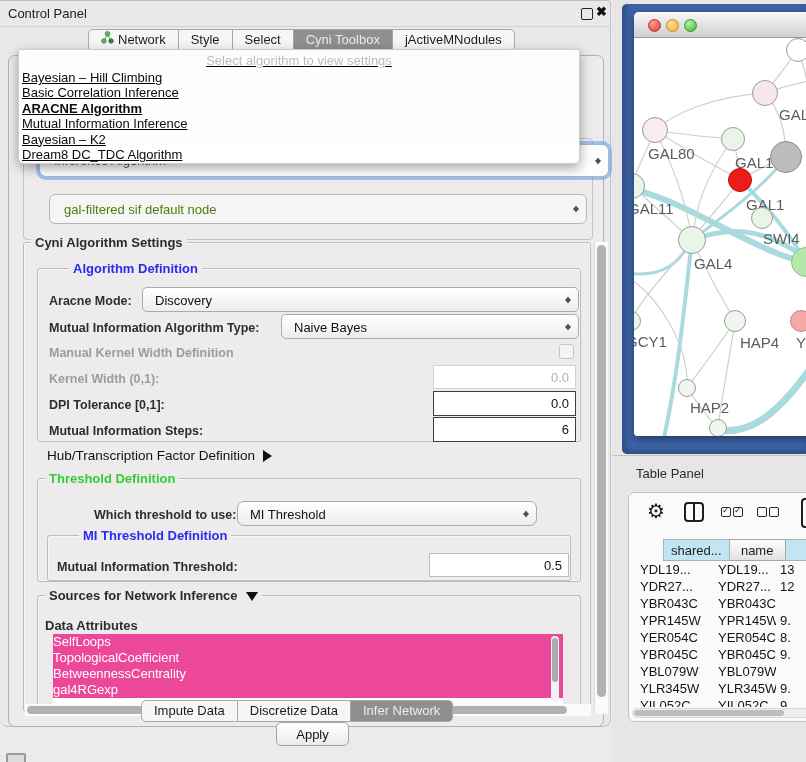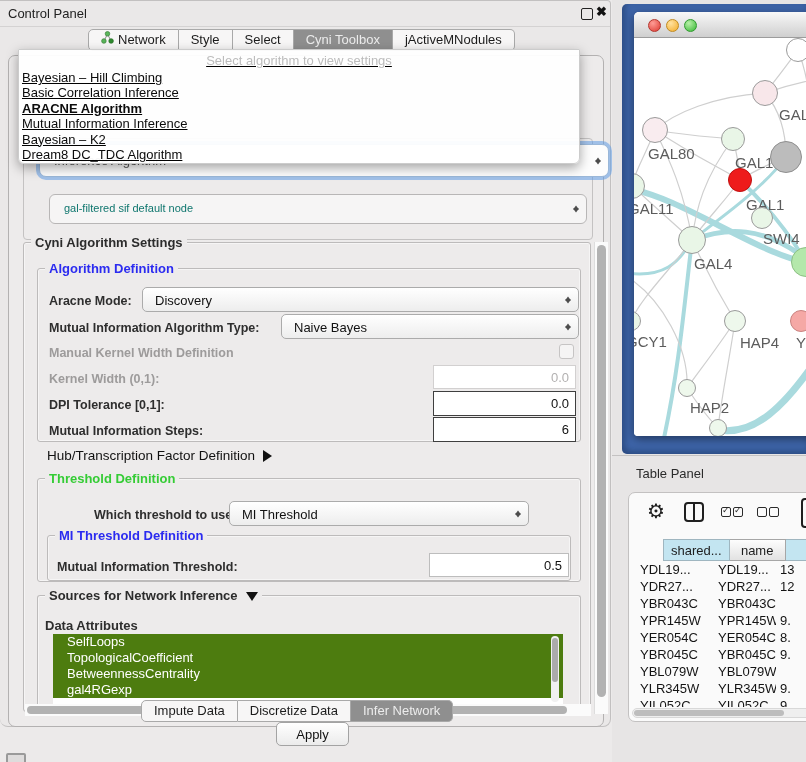--- a/index.html
+++ b/index.html
@@ -32,7 +32,7 @@
   .bg-combo-focus .ctext{position:absolute;left:14px;top:8px;font-size:13px;color:#555;}
   .bg-combo2{position:absolute;left:40px;top:138px;width:538px;height:30px;background:#f6f5f5;border:1px solid #b8b6b6;
     border-radius:6px;box-sizing:border-box;}
-  .bg-combo2 .ctext{position:absolute;left:14px;top:7px;font-size:11px;color:#0f766e;}
+  .bg-combo2 .ctext{position:absolute;left:14px;top:7px;font-size:13px;color:#4d7c0f;}
 
   
   #algo-dropdown{position:absolute;left:18px;top:49px;width:560px;height:113px;background:rgba(255,255,255,.94);

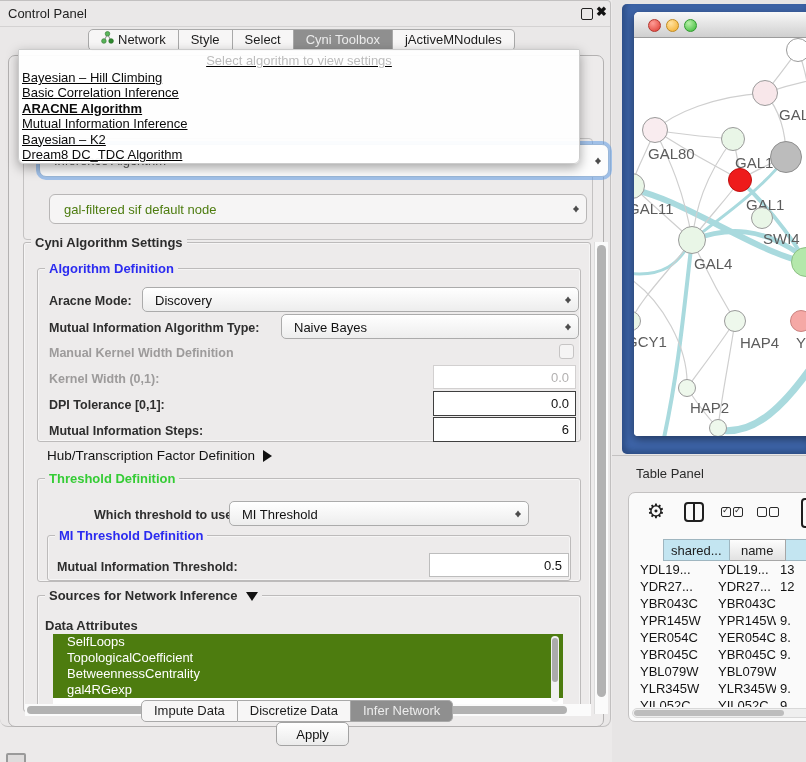--- a/index.html
+++ b/index.html
@@ -45,7 +45,7 @@
   .groupbox{position:absolute;border:1px solid #bdbbbb;border-radius:3px;box-shadow:inset 0 0 0 1px rgba(255,255,255,.5);font-weight:bold;}
   .grouplabel{position:absolute;top:-8px;left:7px;background:#edebeb;padding:0 4px;font-size:13px;white-space:nowrap;}
   .lbl-dark{color:#2c2c2c;}
-  .lbl-blue{color:#2b2bf0;}
+  .lbl-blue{color:#2b2bf0;margin-left:24px;}
   .lbl-green{color:#35cc35;}
   .frm-label{position:absolute;font-size:12.5px;font-weight:bold;color:#2e2e2e;white-space:nowrap;}
   .frm-label.dis{color:#9d9b9b;}

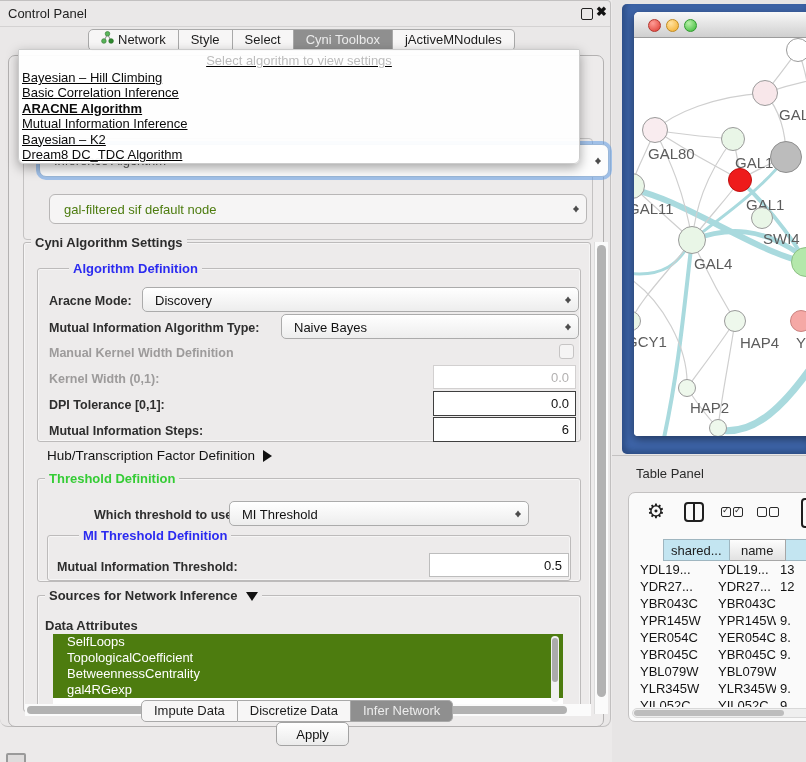--- a/index.html
+++ b/index.html
@@ -209,7 +209,7 @@
         <span class="grouplabel lbl-green">Threshold Definition</span>
       </div>
       <span class="frm-label" style="left:85px;top:452px;">Which threshold to use:</span>
-      <div class="combo" style="left:220px;top:445px;width:300px;height:25px;">
+      <div class="combo" style="left:228px;top:445px;width:300px;height:25px;border-radius:7px;">
         <span class="ctext">MI Threshold</span>
         <span class="stepper"></span>
       </div>

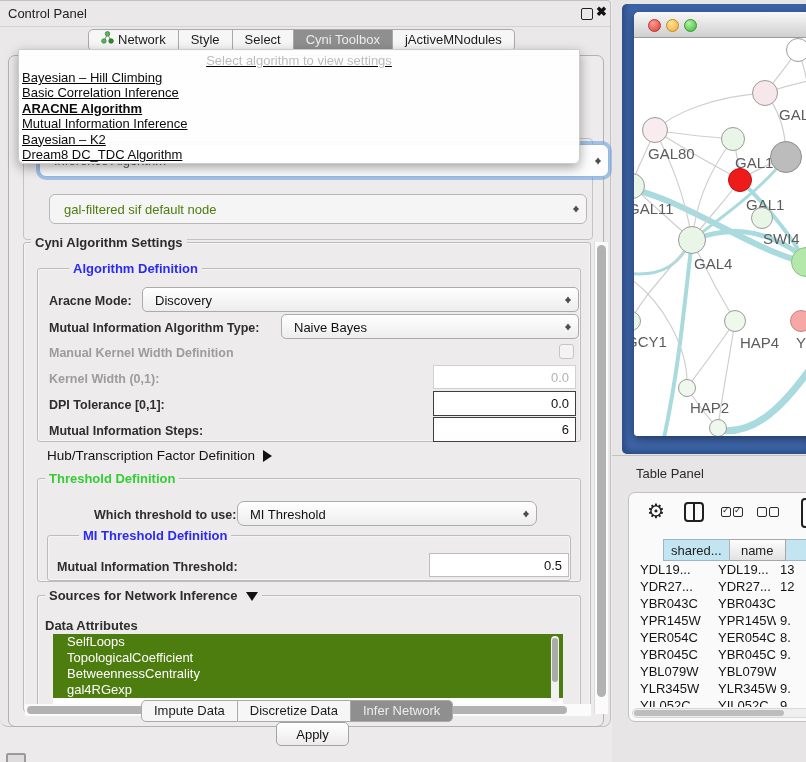--- a/index.html
+++ b/index.html
@@ -64,7 +64,7 @@
   .tri-down{display:inline-block;width:0;height:0;border:6px solid transparent;border-top:9px solid #111;margin-left:8px;vertical-align:-7px;}
 
   #attr-list{position:absolute;left:44px;top:578px;width:510px;height:70px;background:#fff;overflow:hidden;}
-  .attr-item{height:16px;line-height:16px;font-size:13px;color:#fff;background:#4d7c0f;padding-left:14px;cursor:pointer;}
+  .attr-item{height:16px;line-height:16px;font-size:13px;color:#fff;background:#ec4899;padding-left:0;cursor:pointer;}
   .list-vscroll{position:absolute;left:542px;top:580px;width:8px;height:66px;background:#f1f1f1;border-radius:4px;}
   .list-vscroll .thumb{position:absolute;left:1px;top:2px;width:6px;height:44px;background:#ababab;border-radius:3px;}
 

